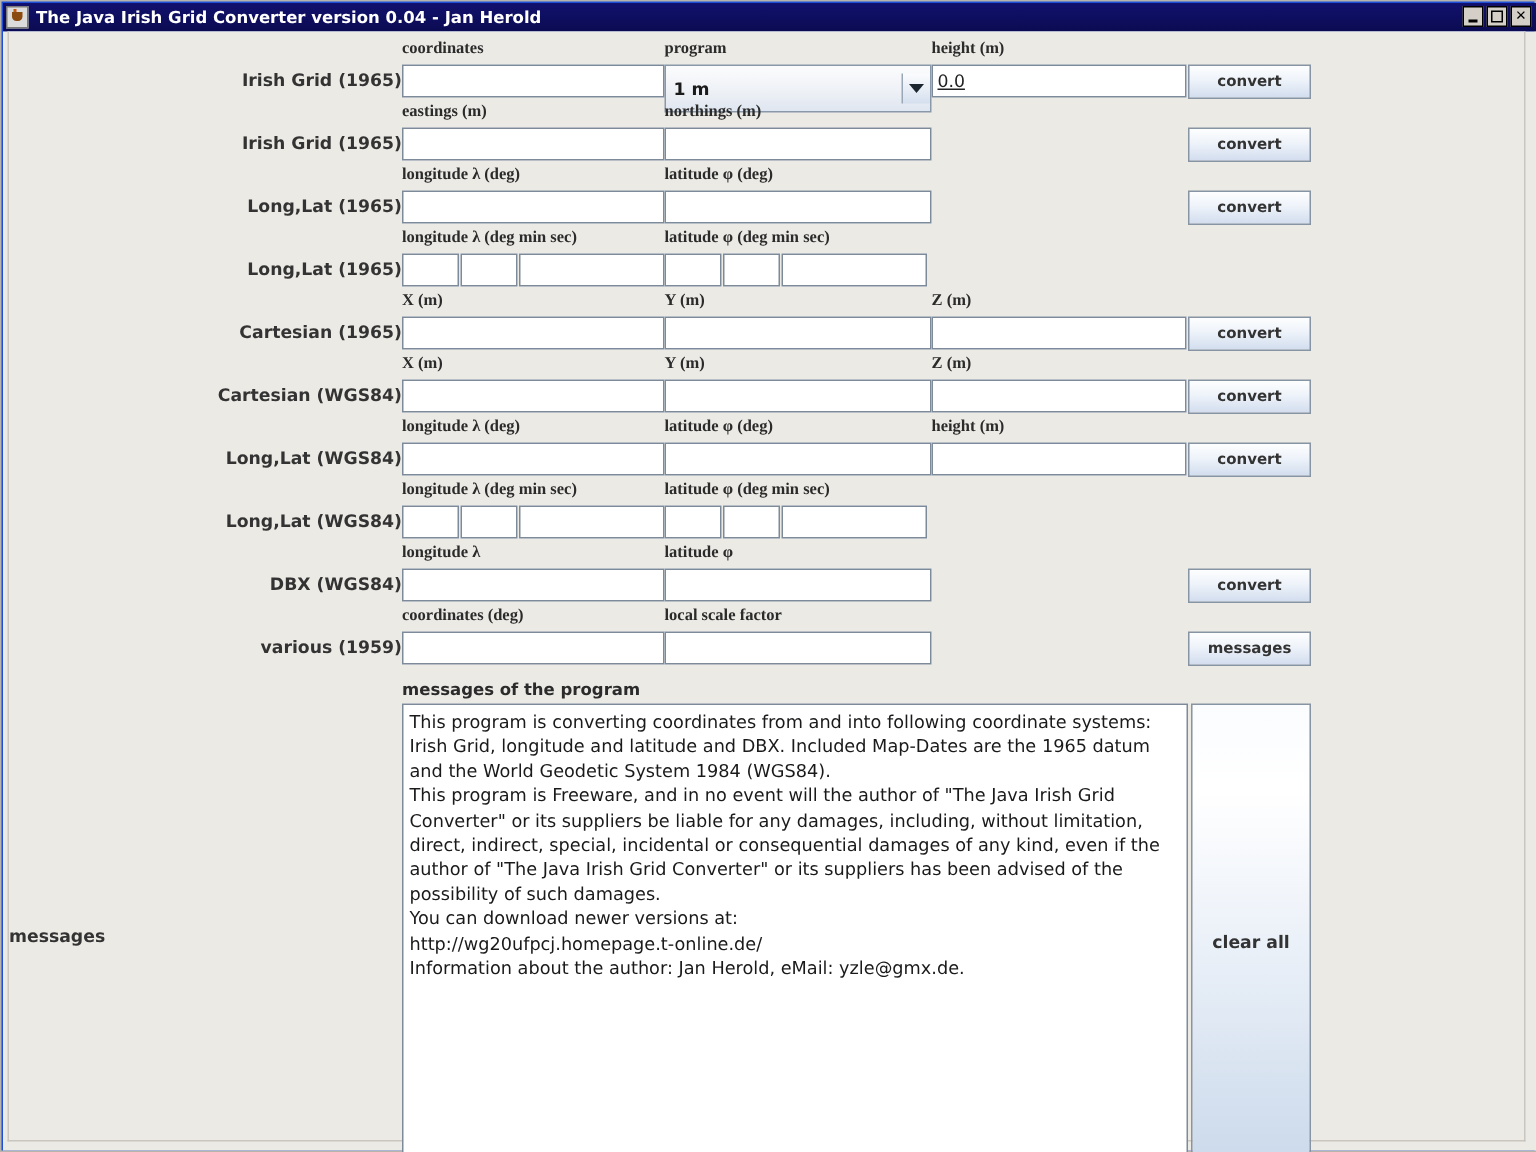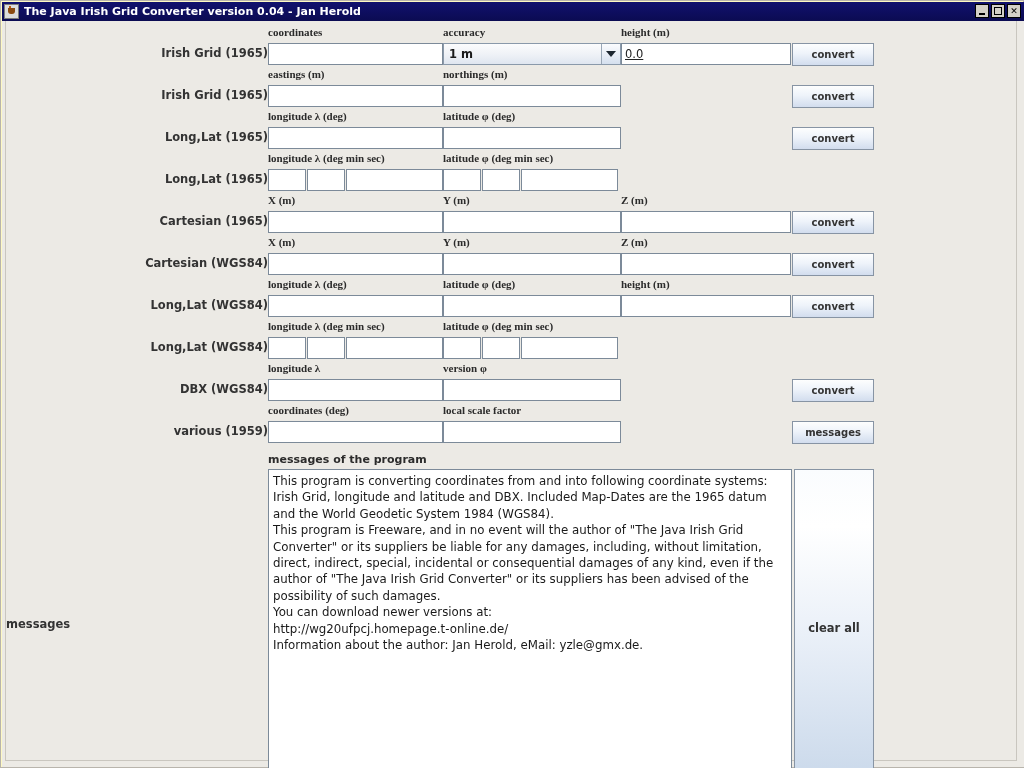--- a/index.html
+++ b/index.html
@@ -17,7 +17,7 @@
     width: 1024px; height: 768px;
     box-sizing: border-box;
     border: 1px solid #b8b4ac;
-    background: #fef9c3;
+    background: #1d4ed8;
   }
   #titlebar {
     position: absolute;

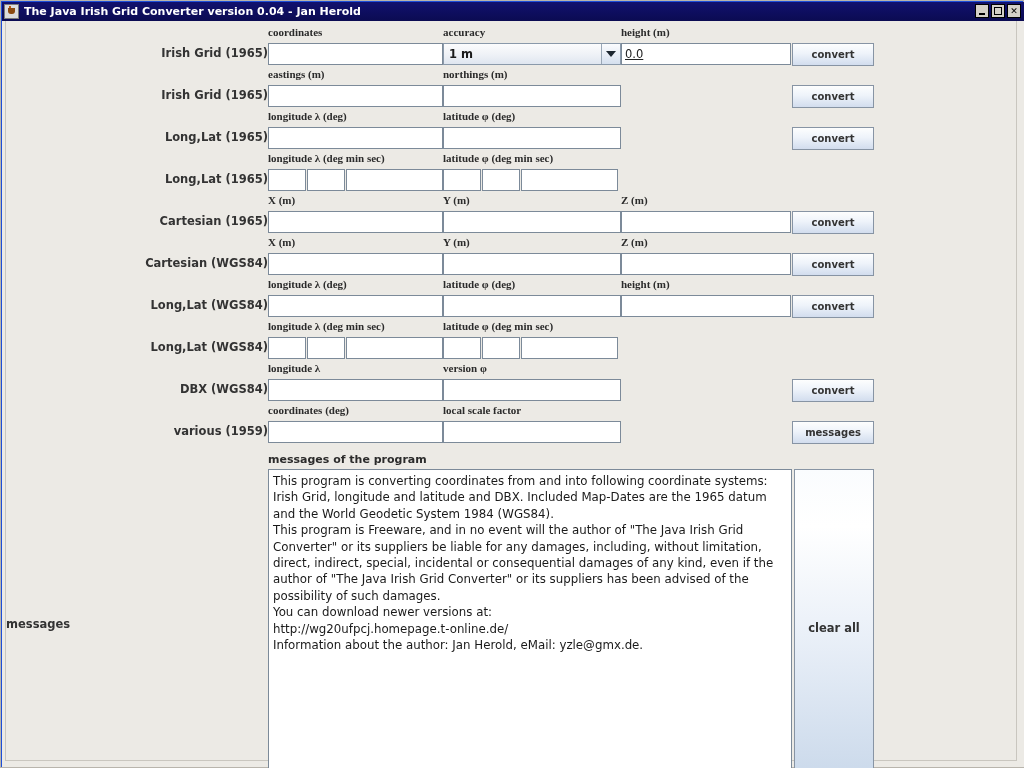--- a/index.html
+++ b/index.html
@@ -288,7 +288,7 @@
             <div class="rowlabel">Irish Grid (1965)</div>
             <div class="fieldlabel" style="left: 262px;">coordinates</div>
             <div class="tfield val" style="left: 262px; width: 175px;"></div>
-            <div class="fieldlabel" style="left: 437px;">accuracy</div>
+            <div class="fieldlabel" style="left: 437px;">program</div>
             <div class="combo" style="left: 437px; width: 178px;">
               <div class="cval">1 m</div>
               <div class="arrowbox">

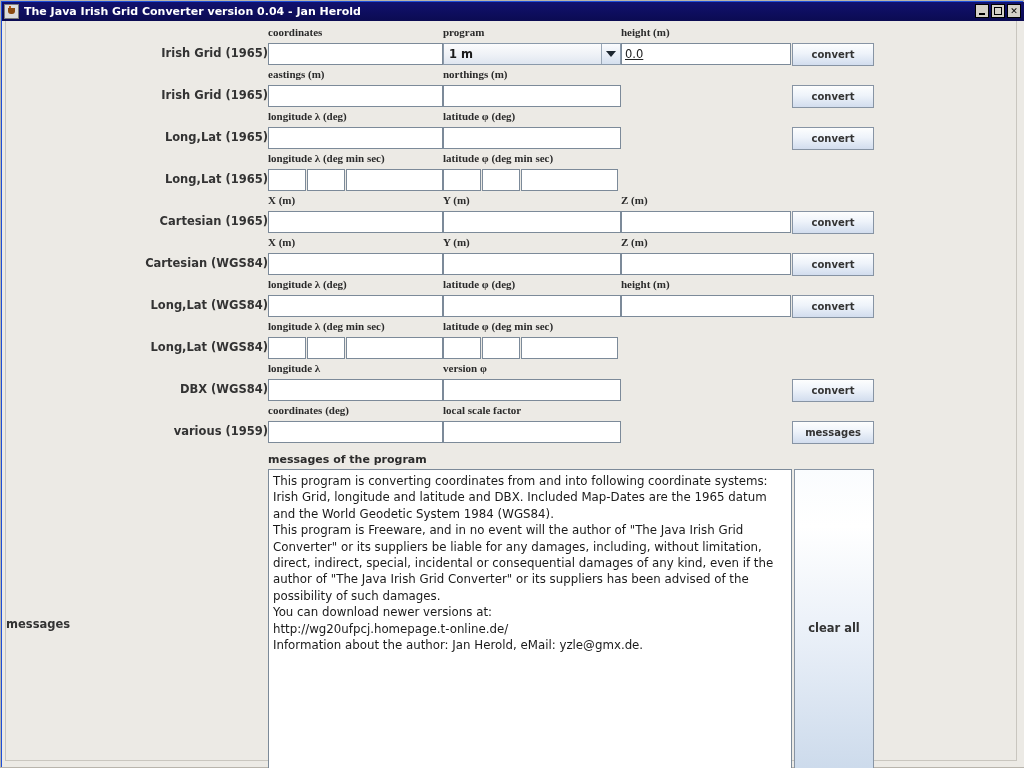--- a/index.html
+++ b/index.html
@@ -154,7 +154,7 @@
   .combo {
     position: absolute;
     top: 18px;
-    height: 22px;
+    height: 32px;
     box-sizing: border-box;
     background: linear-gradient(to bottom, #fcfcfd 0%, #eef1f6 55%, #dfe6f0 100%);
     border: 1px solid #8a99aa;

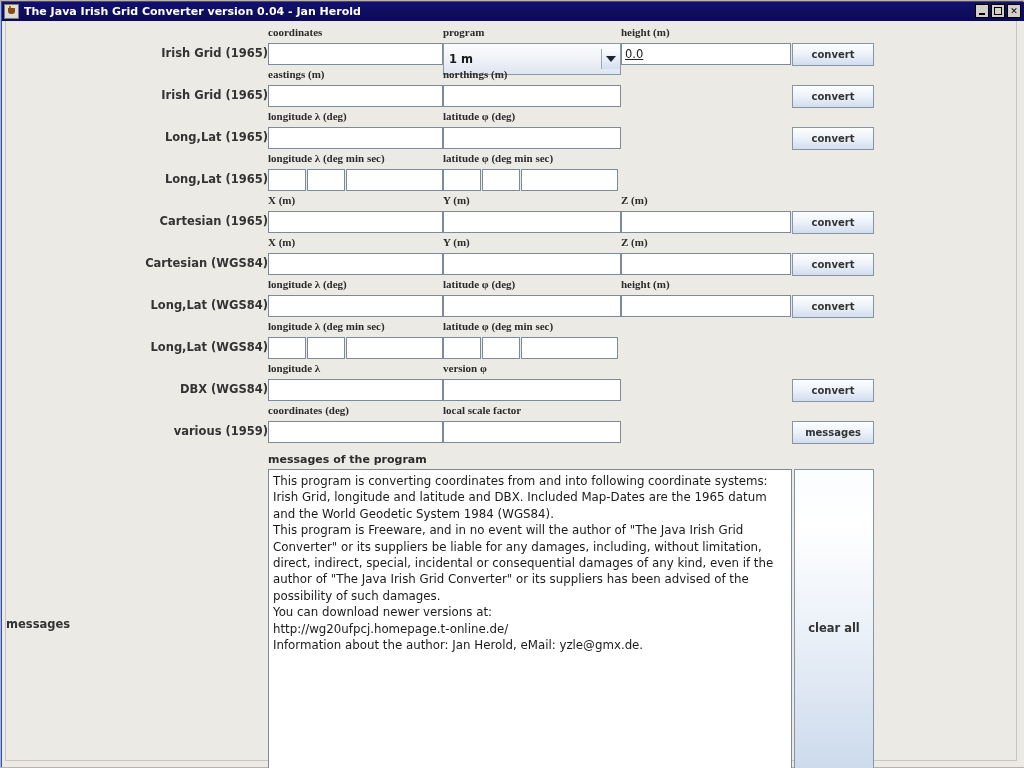--- a/index.html
+++ b/index.html
@@ -371,7 +371,7 @@
             <div class="rowlabel">DBX (WGS84)</div>
             <div class="fieldlabel" style="left: 262px;">longitude λ</div>
             <div class="tfield val" style="left: 262px; width: 175px;"></div>
-            <div class="fieldlabel" style="left: 437px;">version φ</div>
+            <div class="fieldlabel" style="left: 437px;">latitude φ</div>
             <div class="tfield val" style="left: 437px; width: 178px;"></div>
             <div class="btn" style="left: 786px; width: 82px; top: 18px;">convert</div>
           </div>

